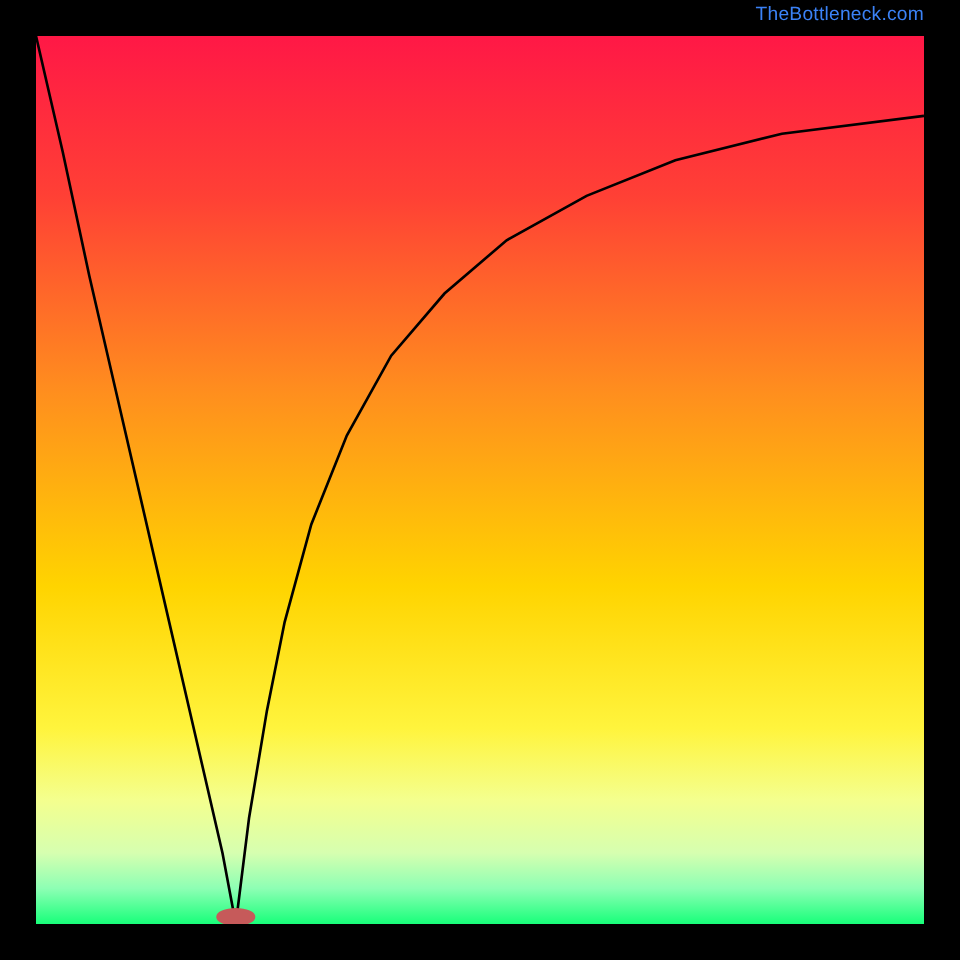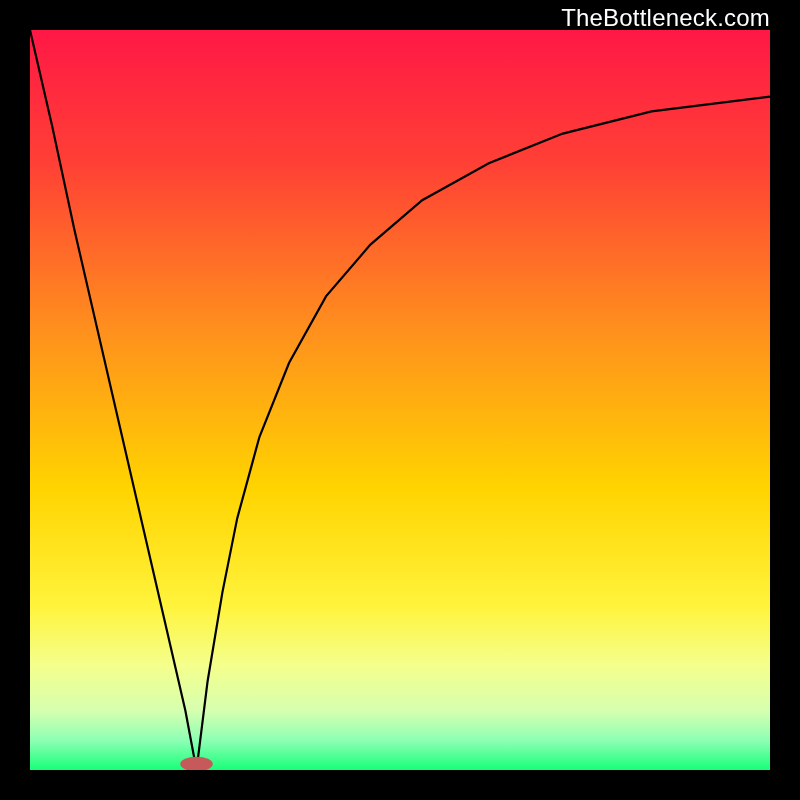--- a/index.html
+++ b/index.html
@@ -40,8 +40,8 @@
     position: absolute;
     top: 4px;
     right: 30px;
-    color: #ffffff;
-    font-size: 24px;
+    color: #3b82f6;
+    font-size: 16px;
     font-weight: 500;
     letter-spacing: 0.2px;
   }

